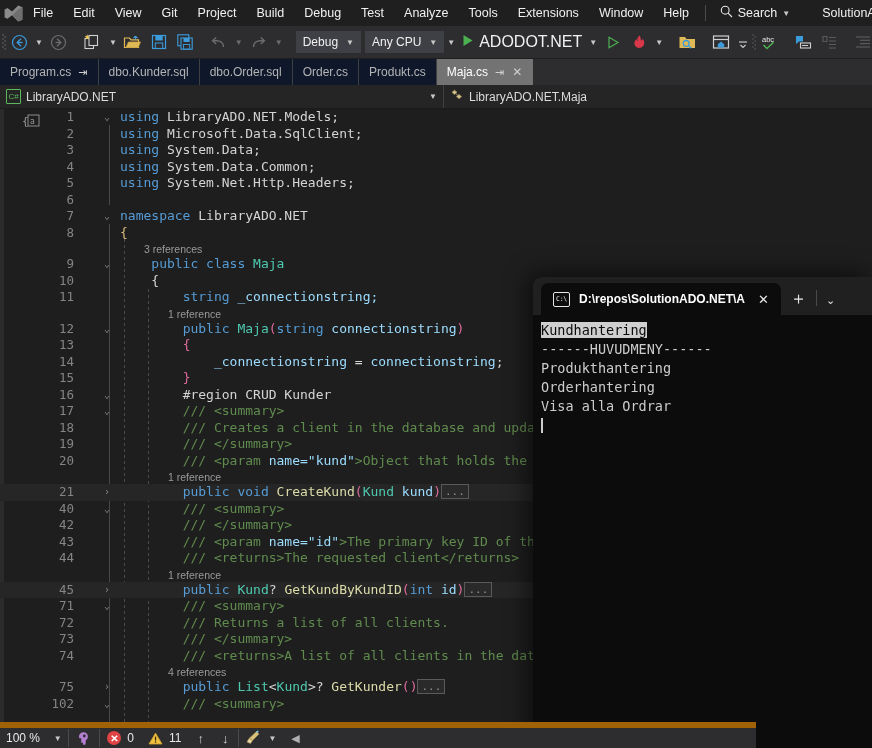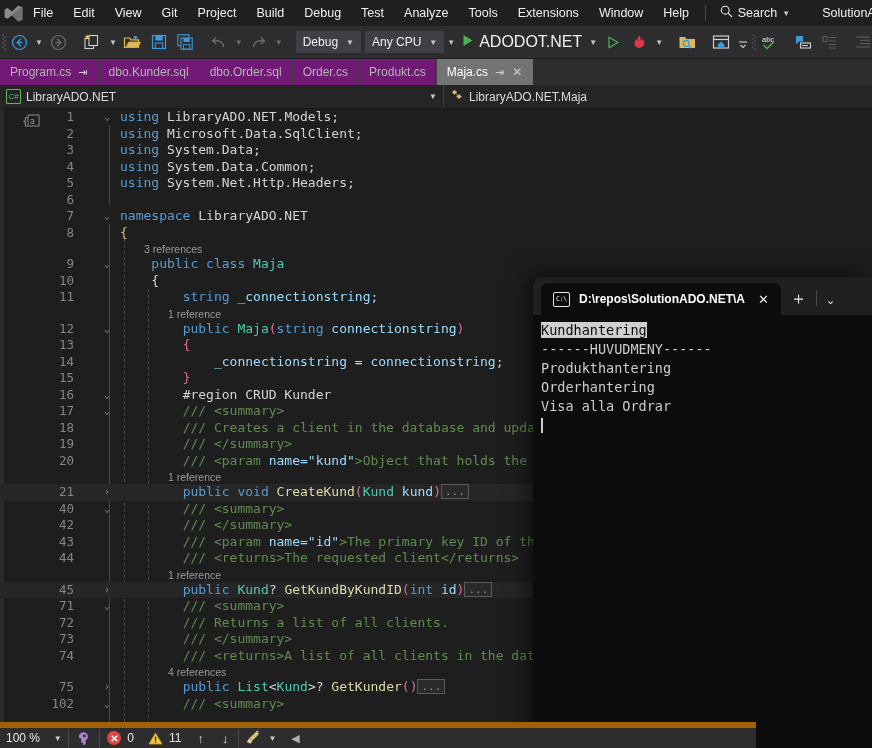--- a/index.html
+++ b/index.html
@@ -52,7 +52,7 @@
   }
   .tab{
     display:flex;align-items:center;gap:7px;padding:0 10px;
-    font-size:12px;color:#b4b4b4;background:#701a75;
+    font-size:12px;color:#b4b4b4;background:#0f172a;
     border-right:1px solid #3f3f42;white-space:nowrap;cursor:default;
   }
   .tab.active{background:#737373;color:#ffffff;border-right:none;justify-content:flex-end;}

